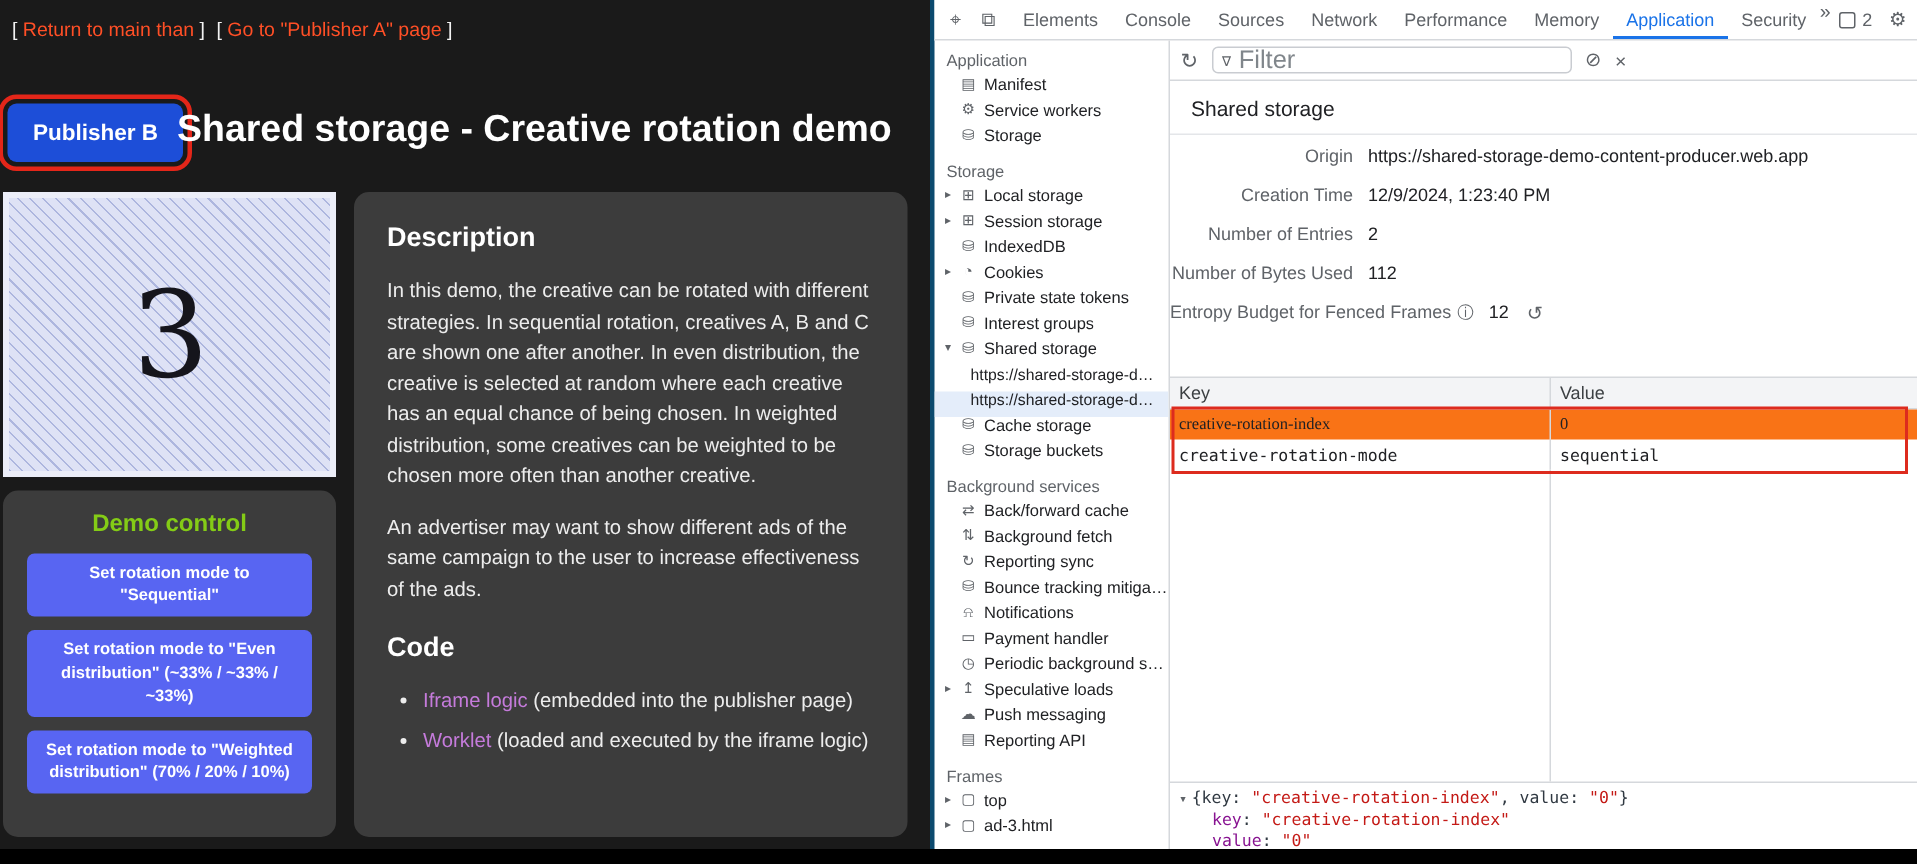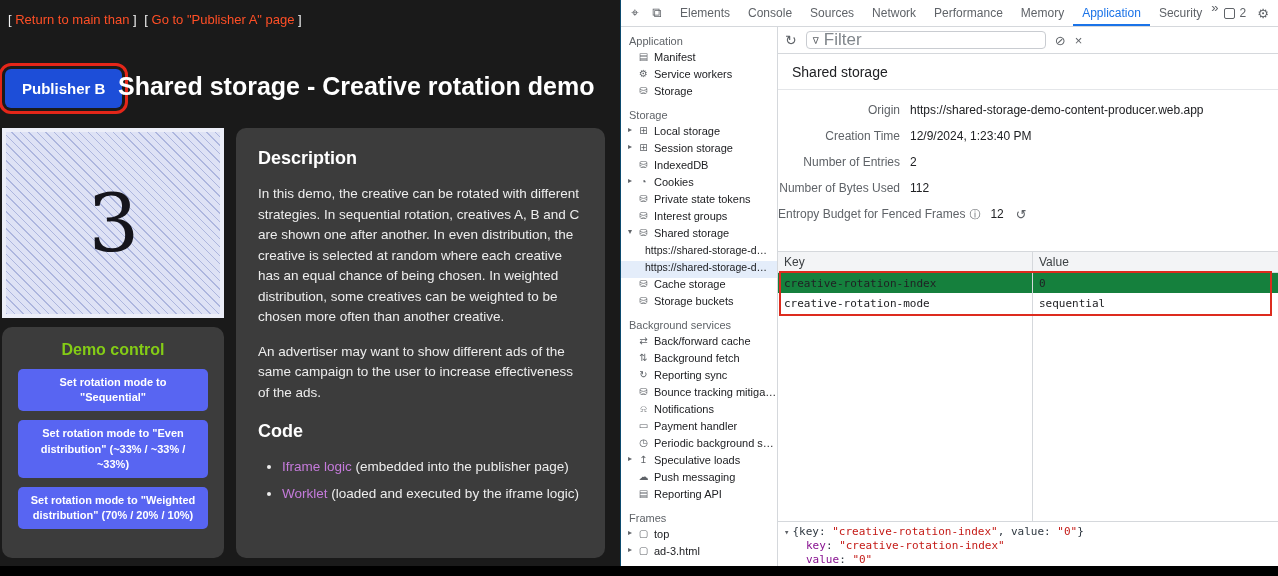--- a/index.html
+++ b/index.html
@@ -38,7 +38,7 @@
 
   
   .devtools { position:absolute; left:620px; top:0; width:658px; height:566px; background:#fff;
-              display:flex; flex-direction:column; font-size:12px; color:#202124; border-left:1px solid #0c4a6e; }
+              display:flex; flex-direction:column; font-size:12px; color:#202124; border-left:3px solid #0c4a6e; }
   .tabbar { height:27px; min-height:27px; display:flex; align-items:stretch; border-bottom:1px solid #d5d8dc;
             background:#fff; color:#5f6368; }
   .tb-icons { display:flex; align-items:center; padding:0 3px; }

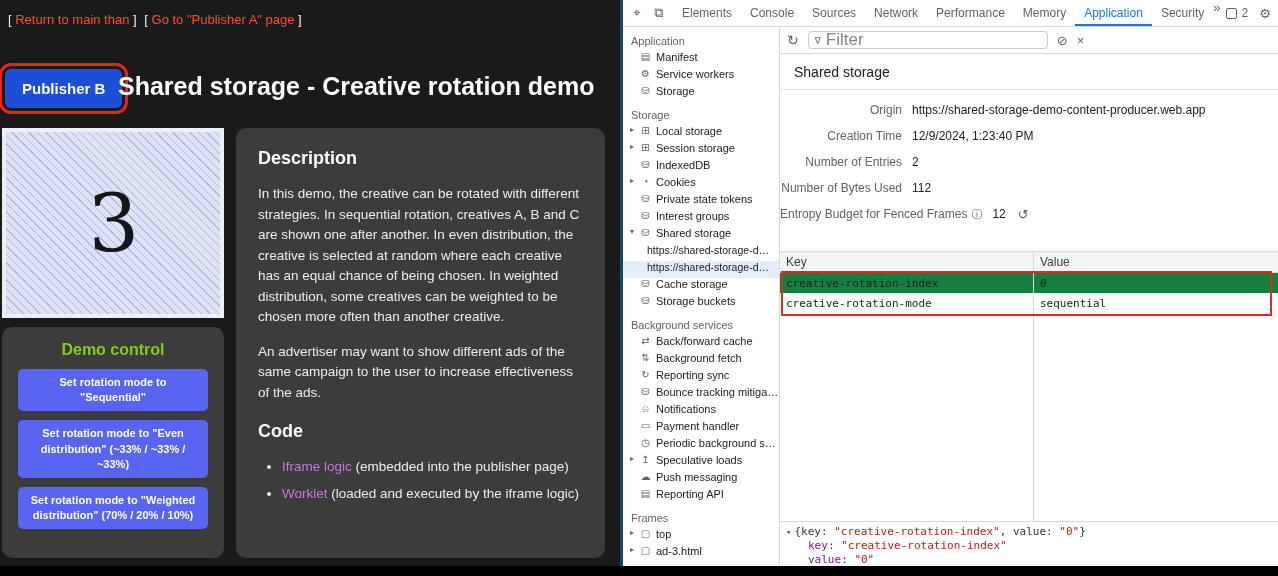--- a/index.html
+++ b/index.html
@@ -70,7 +70,7 @@
   .mtb .sm { font-size:13px; cursor:pointer; }
   .title-row { padding:10px 14px 9px; font-size:14px; color:#202124; border-bottom:1px solid #e4e6e9; }
   .report { padding:7px 0 0; margin-bottom:24px; }
-  .r-row { display:flex; align-items:center; min-height:26px; font-size:12px; }
+  .r-row { display:flex; align-items:flex-start; min-height:26px; font-size:12px; }
   .r-name { flex:0 0 auto; min-width:132px; text-align:right; color:#5f6368; padding-right:10px; }
   .r-val { color:#202124; }
   .i-info { margin-left:4px; font-size:11px; color:#5f6368; }

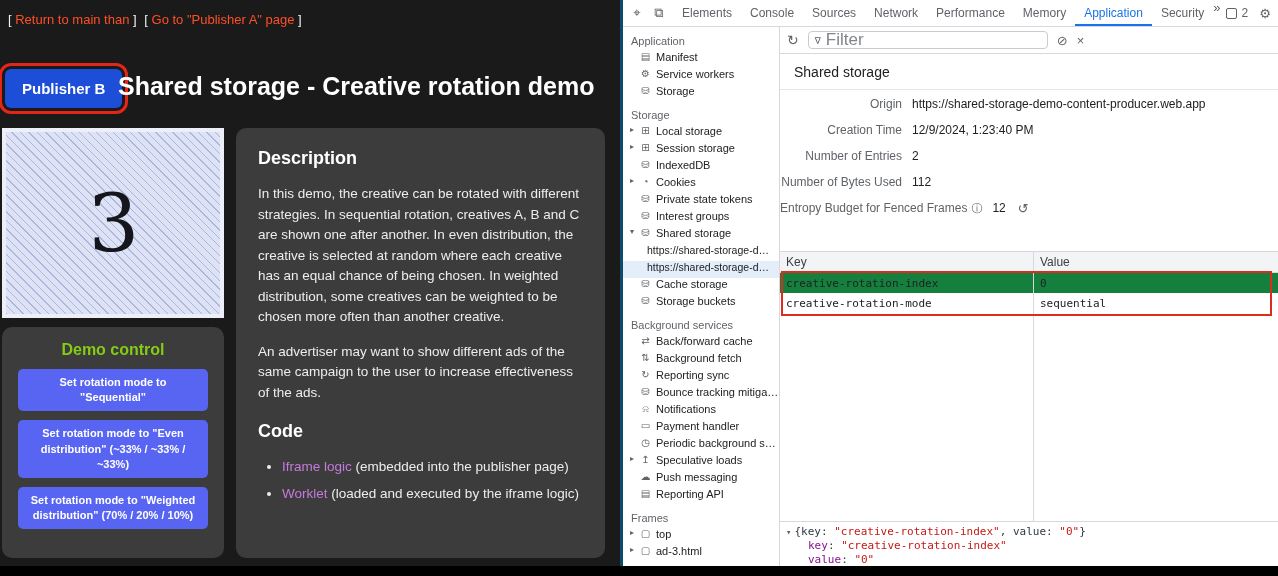--- a/index.html
+++ b/index.html
@@ -83,7 +83,7 @@
   .g-c1 { width:51%; padding:0 6px; border-right:1px solid #d5d8dc; display:flex; align-items:center; overflow:hidden; }
   .g-c2 { flex:1; padding:0 6px; display:flex; align-items:center; overflow:hidden; }
   .g-row { display:flex; height:20px; min-height:20px; font-size:11px; color:#202124; }
-  .g-row.odd { background:#15803d; }
+  .g-row.odd { background:#f97316;font-family:Liberation Serif, serif; }
   .g-fill { flex:1; display:flex; }
   .annotation { position:absolute; left:1px; right:6px; top:19px; height:45px; border:2px solid #dd2b1e; pointer-events:none; }
 

